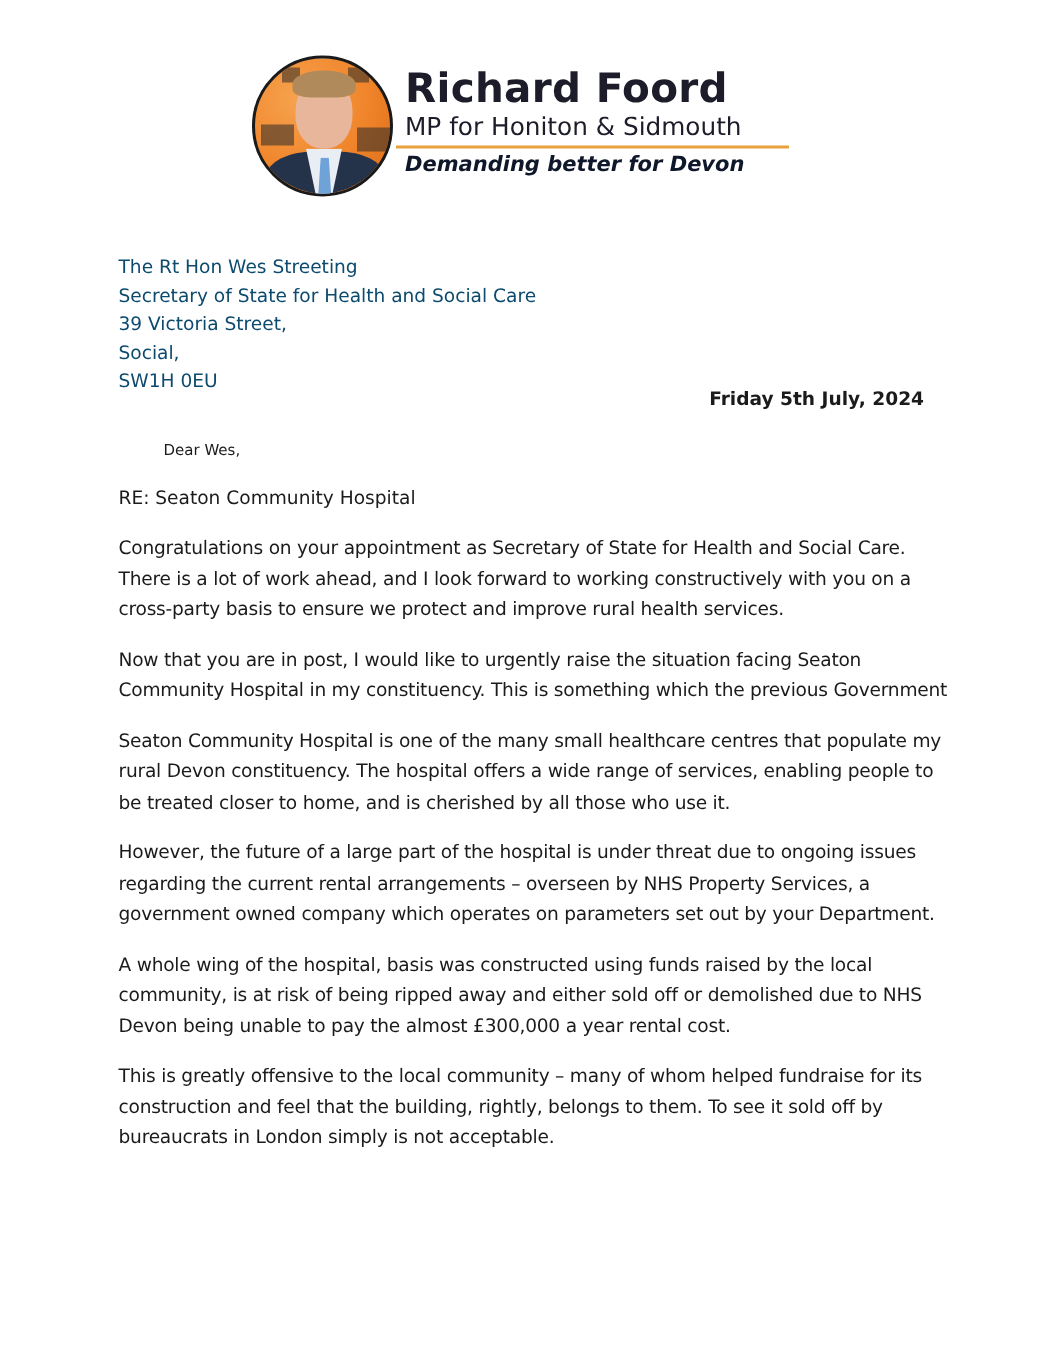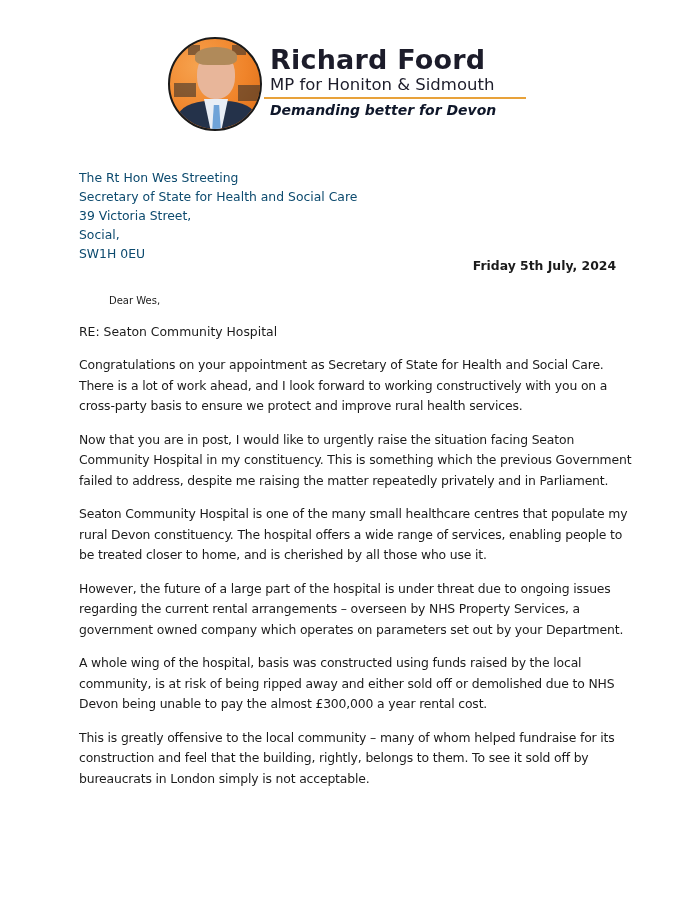--- a/index.html
+++ b/index.html
@@ -225,7 +225,6 @@
   <p class="para">
     <span>Now that you are in post, I would like to urgently raise the situation facing Seaton</span>
     <span>Community Hospital in my constituency. This is something which the previous Government</span>
-    <span>failed to address, despite me raising the matter repeatedly privately and in Parliament.</span>
   </p>
   <p class="para">
     <span>Seaton Community Hospital is one of the many small healthcare centres that populate my</span>

